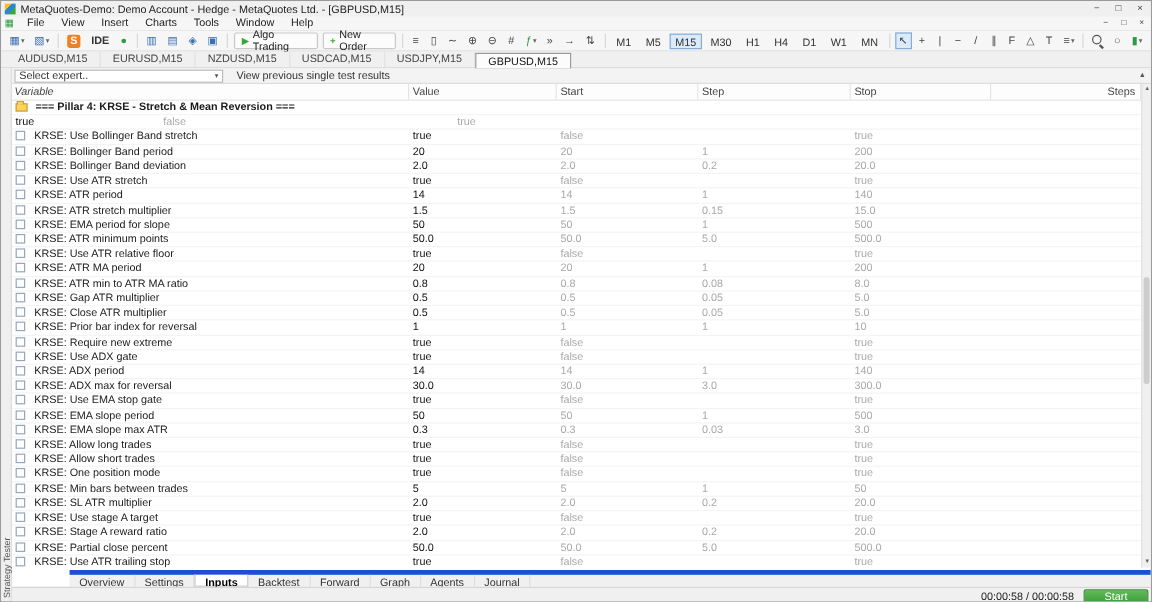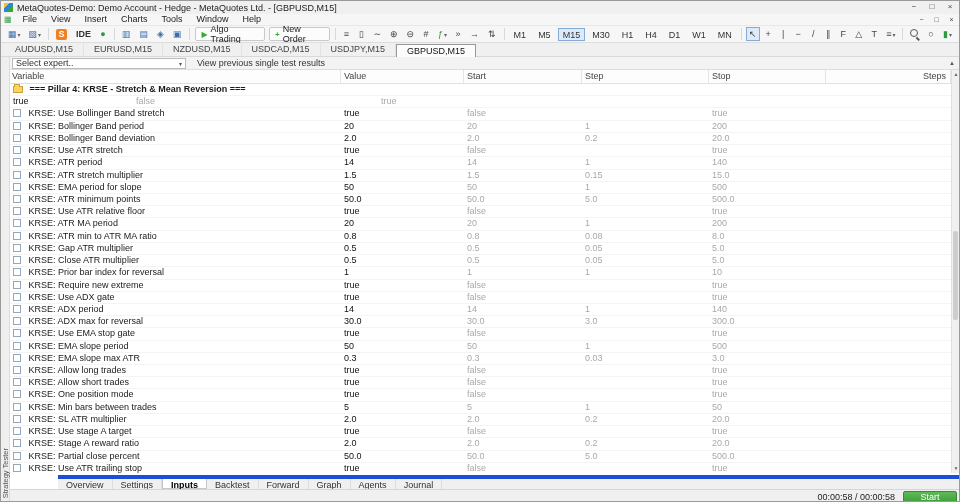--- a/index.html
+++ b/index.html
@@ -84,7 +84,7 @@
   .c-step { width:127px; color:#a9a9a9; }
   .c-stop { width:117px; color:#a9a9a9; }
   .c-steps{ flex:1; color:#a9a9a9; text-align:right; padding-right:4px; }
-  .th.c-var{width:331px;} .th.c-val{width:123px;color:#444;} .th.c-start{width:118px;color:#444;}
+  .th.c-var{width:331px;font-style:italic;} .th.c-val{width:123px;color:#444;} .th.c-start{width:118px;color:#444;}
   .th.c-step{width:127px;color:#444;} .th.c-stop{width:117px;color:#444;} .th.c-steps{flex:1;color:#444;}
   .cb { display:inline-block; width:8px; height:8px; border:1px solid #94a7bd; background:#fff;
         margin:0 5px 0 1px; vertical-align:-1px; }

